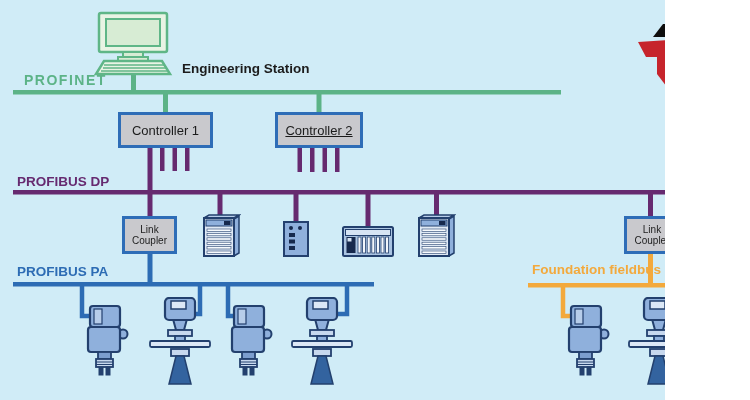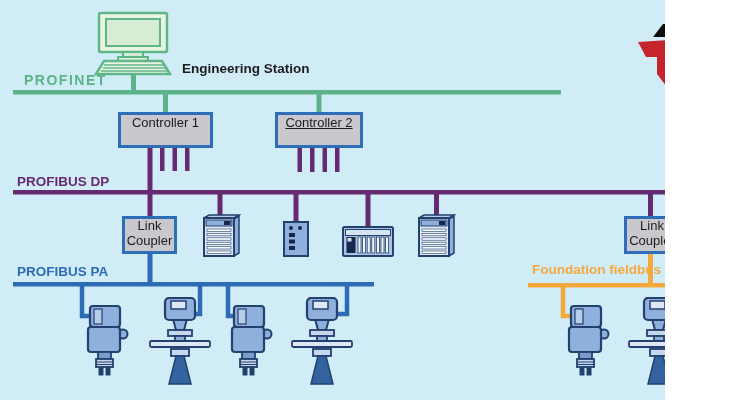--- a/index.html
+++ b/index.html
@@ -22,7 +22,7 @@
     background: #c9c9cd;
     border: 3px solid #2e6db7;
     display: flex;
-    align-items: flex-start;
+    align-items: center;
     justify-content: center;
     text-align: center;
     color: #1c1c1c;

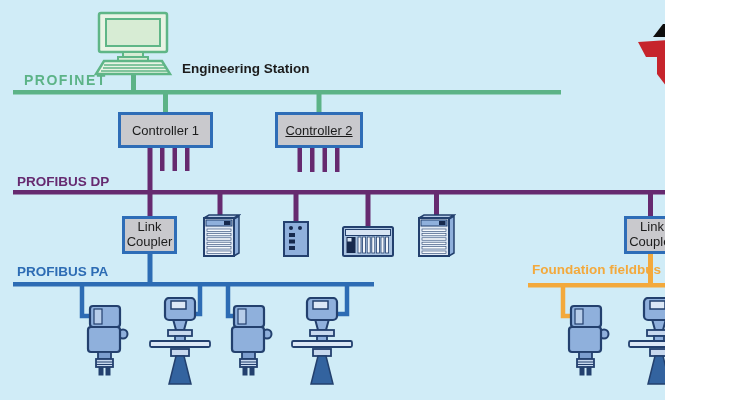--- a/index.html
+++ b/index.html
@@ -28,7 +28,7 @@
     color: #1c1c1c;
   }
   .box-controller { font-size: 13px; }
-  .box-coupler { font-size: 13px; line-height: 1.12; }
+  .box-coupler { font-size: 10px; line-height: 1.12; }
   #box-controller-1 { left: 118px; top: 112px; width: 95px; height: 36px; }
   #box-controller-2 { left: 275px; top: 112px; width: 88px; height: 36px; text-decoration: underline; }
   #box-link-coupler-1 { left: 122px; top: 216px; width: 55px; height: 38px; }

